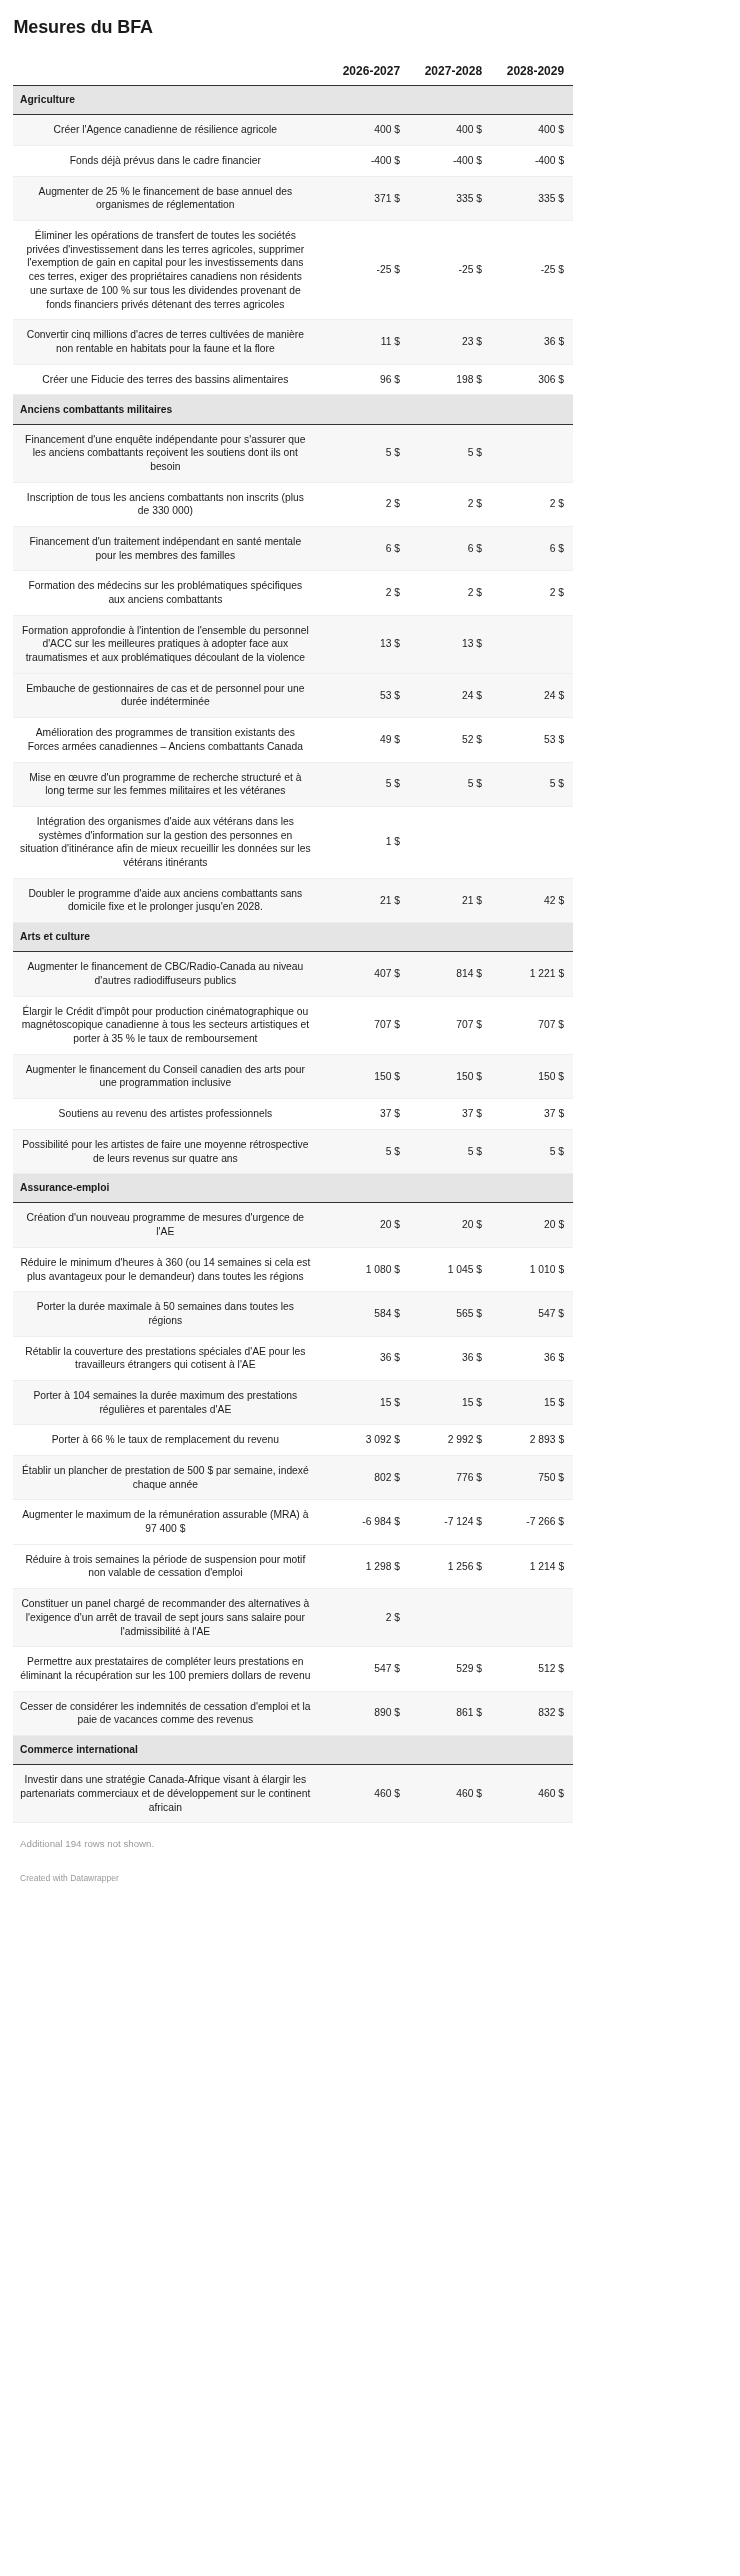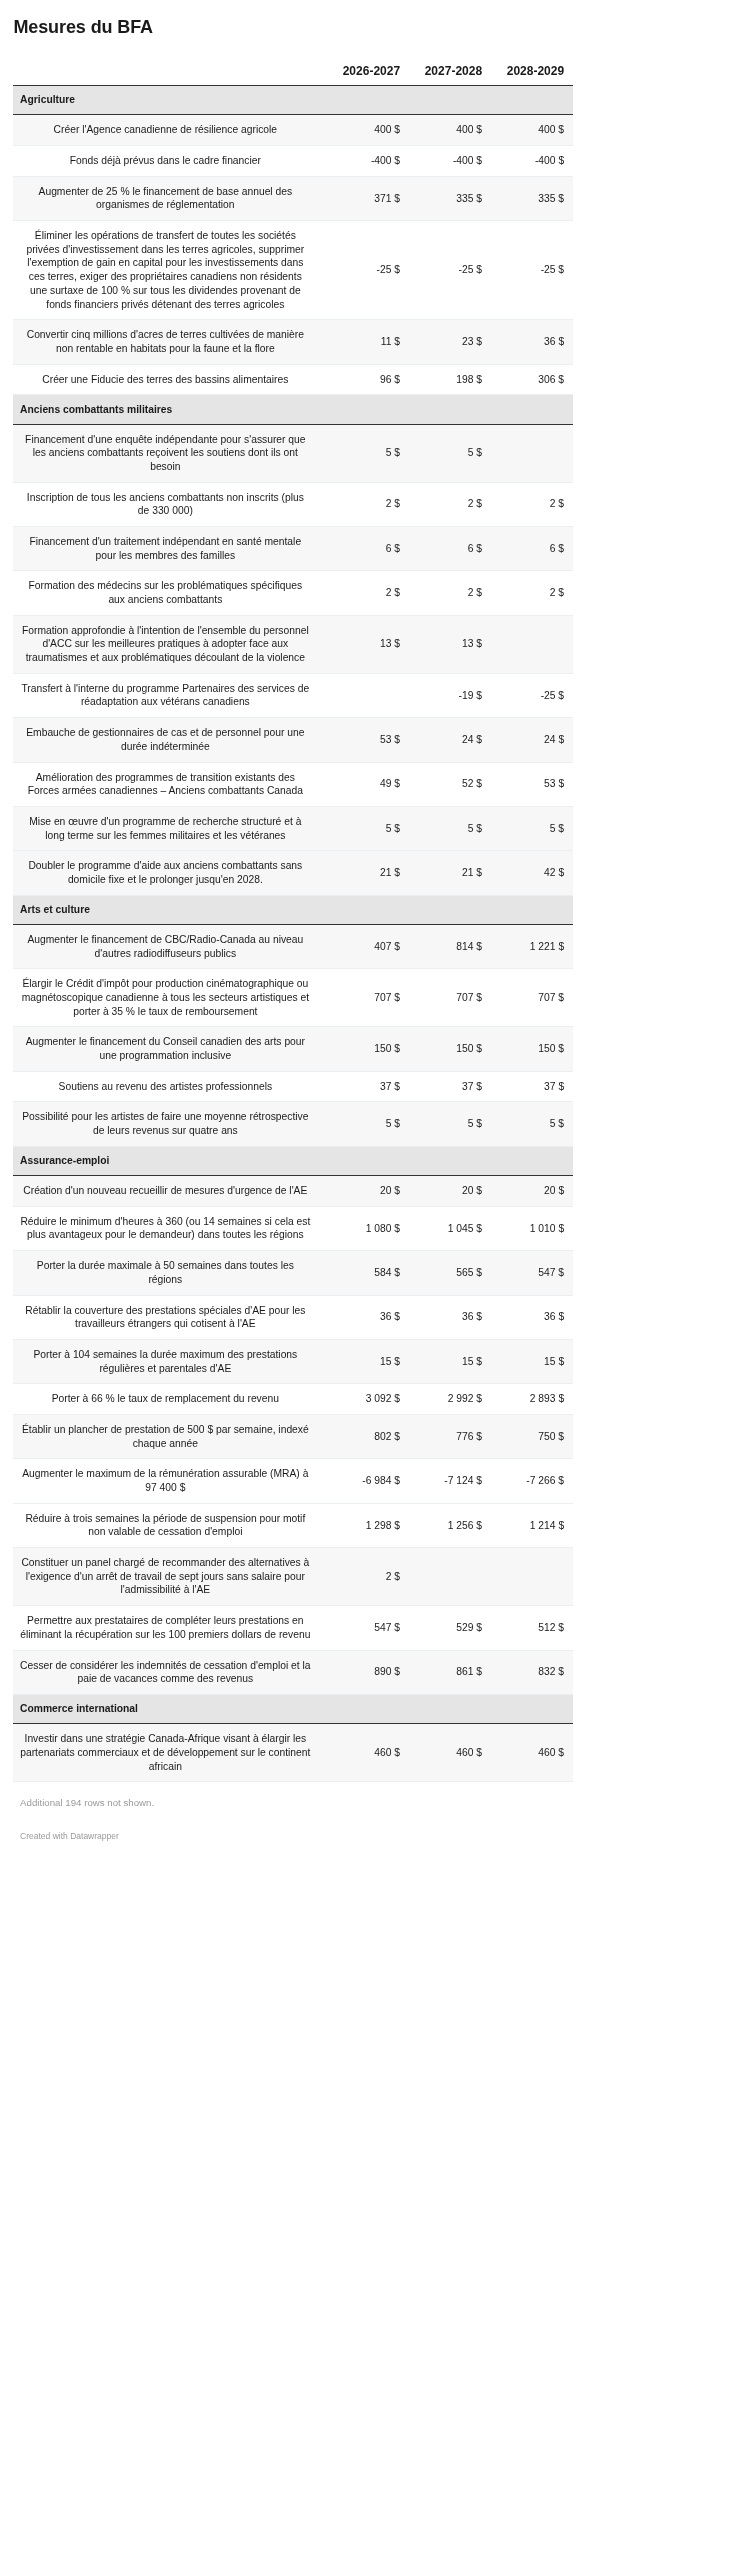--- a/index.html
+++ b/index.html
@@ -211,12 +211,6 @@
             <td class="td-val">13 $</td>
             <td class="td-val"></td>
           </tr>
-          <tr class="row">
-            <td class="td-label">Transfert à l'interne du programme Partenaires des services de réadaptation aux vétérans canadiens</td>
-            <td class="td-val"></td>
-            <td class="td-val">-19 $</td>
-            <td class="td-val">-25 $</td>
-          </tr>
           <tr class="row alt">
             <td class="td-label">Embauche de gestionnaires de cas et de personnel pour une durée indéterminée</td>
             <td class="td-val">53 $</td>

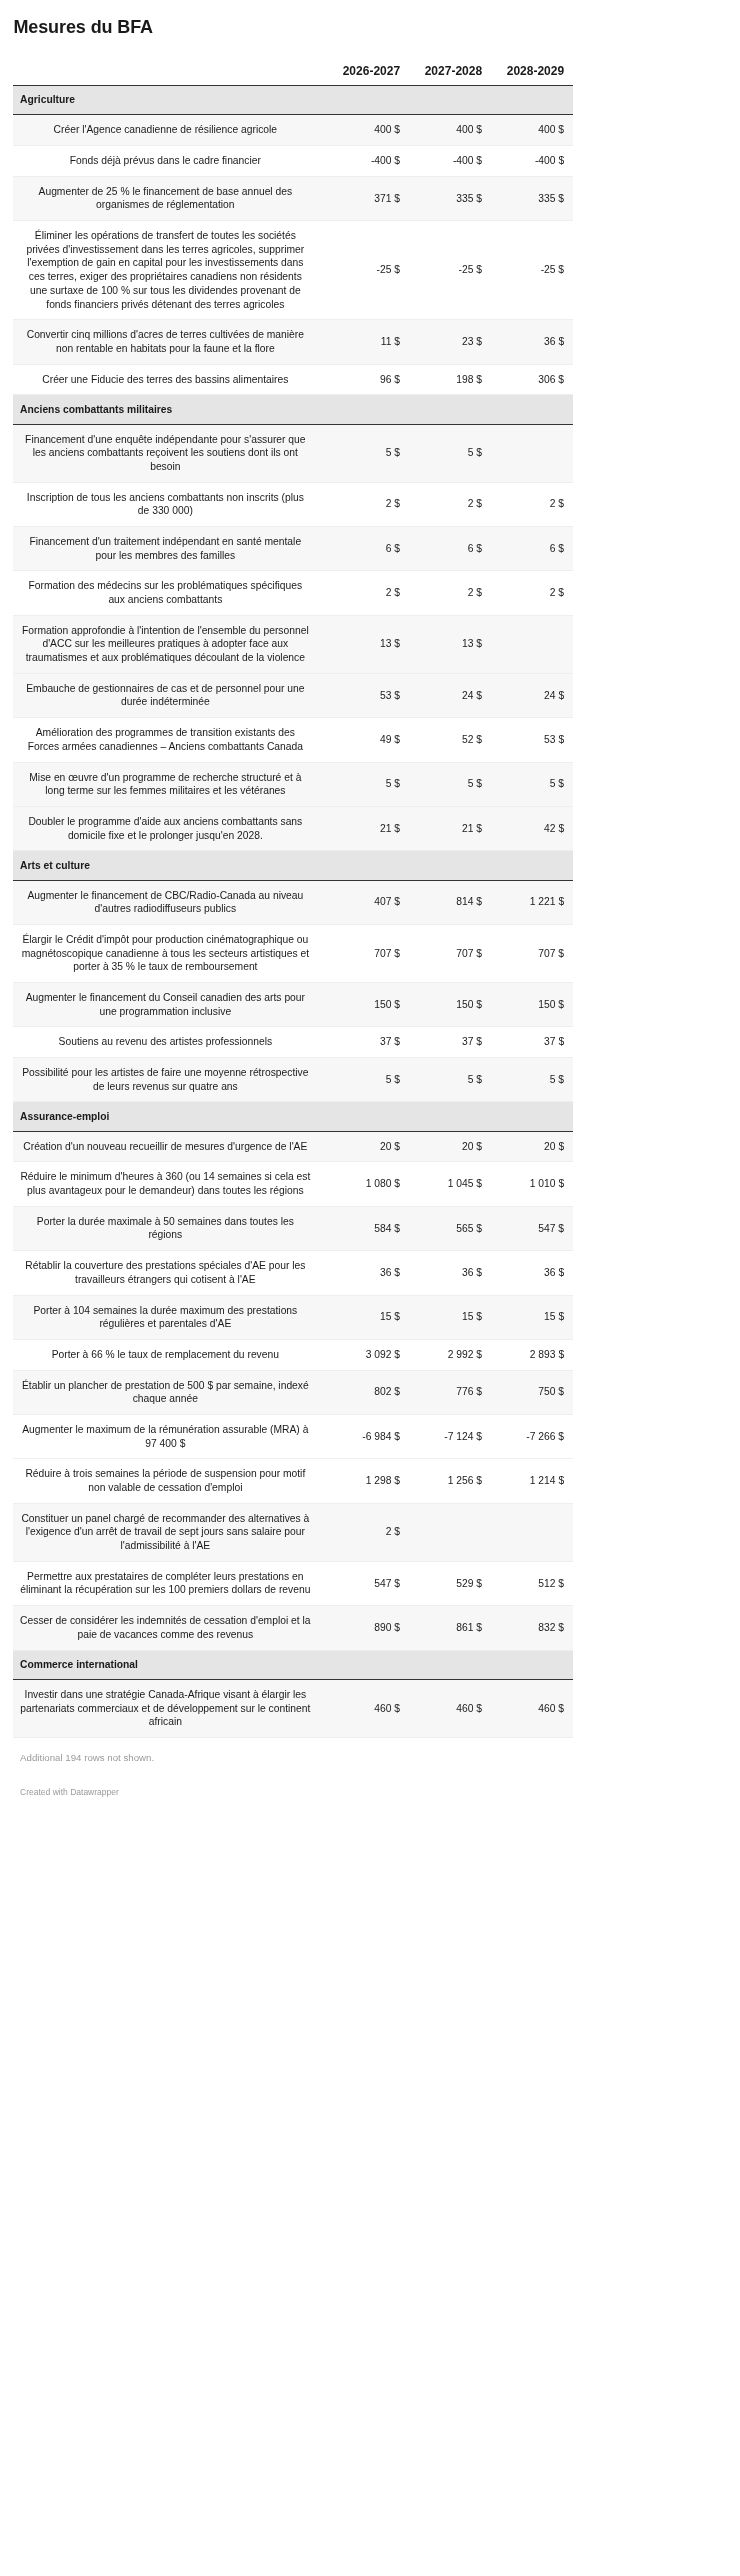--- a/index.html
+++ b/index.html
@@ -229,6 +229,12 @@
             <td class="td-val">5 $</td>
             <td class="td-val">5 $</td>
           </tr>
+          <tr class="row">
+            <td class="td-label">Intégration des organismes d'aide aux vétérans dans les systèmes d'information sur la gestion des personnes en situation d'itinérance afin de mieux recueillir les données sur les vétérans itinérants</td>
+            <td class="td-val">1 $</td>
+            <td class="td-val"></td>
+            <td class="td-val"></td>
+          </tr>
           <tr class="row alt">
             <td class="td-label">Doubler le programme d'aide aux anciens combattants sans domicile fixe et le prolonger jusqu'en 2028.</td>
             <td class="td-val">21 $</td>

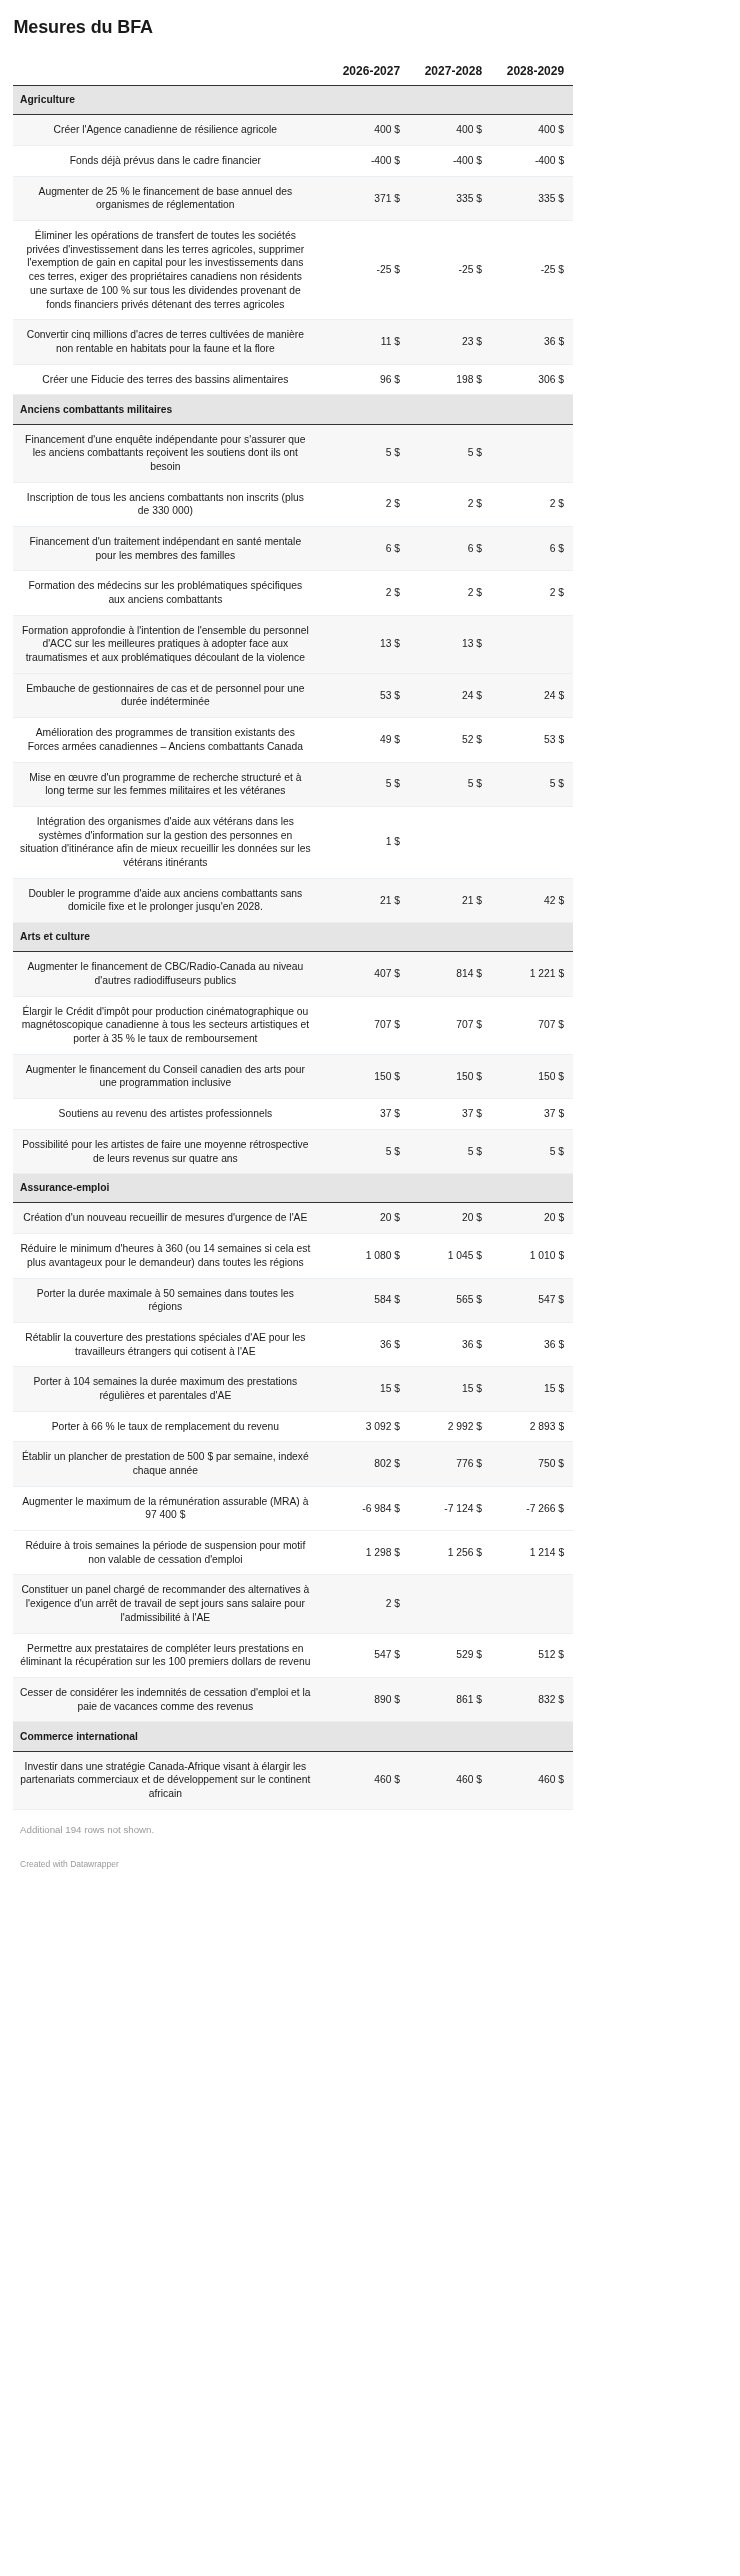--- a/index.html
+++ b/index.html
@@ -278,7 +278,7 @@
             <td colspan="4">Assurance-emploi</td>
           </tr>
           <tr class="row alt">
-            <td class="td-label">Création d'un nouveau recueillir de mesures d'urgence de l'AE</td>
+            <td class="td-label">Création d'un nouveau programme de mesures d'urgence de l'AE</td>
             <td class="td-val">20 $</td>
             <td class="td-val">20 $</td>
             <td class="td-val">20 $</td>

